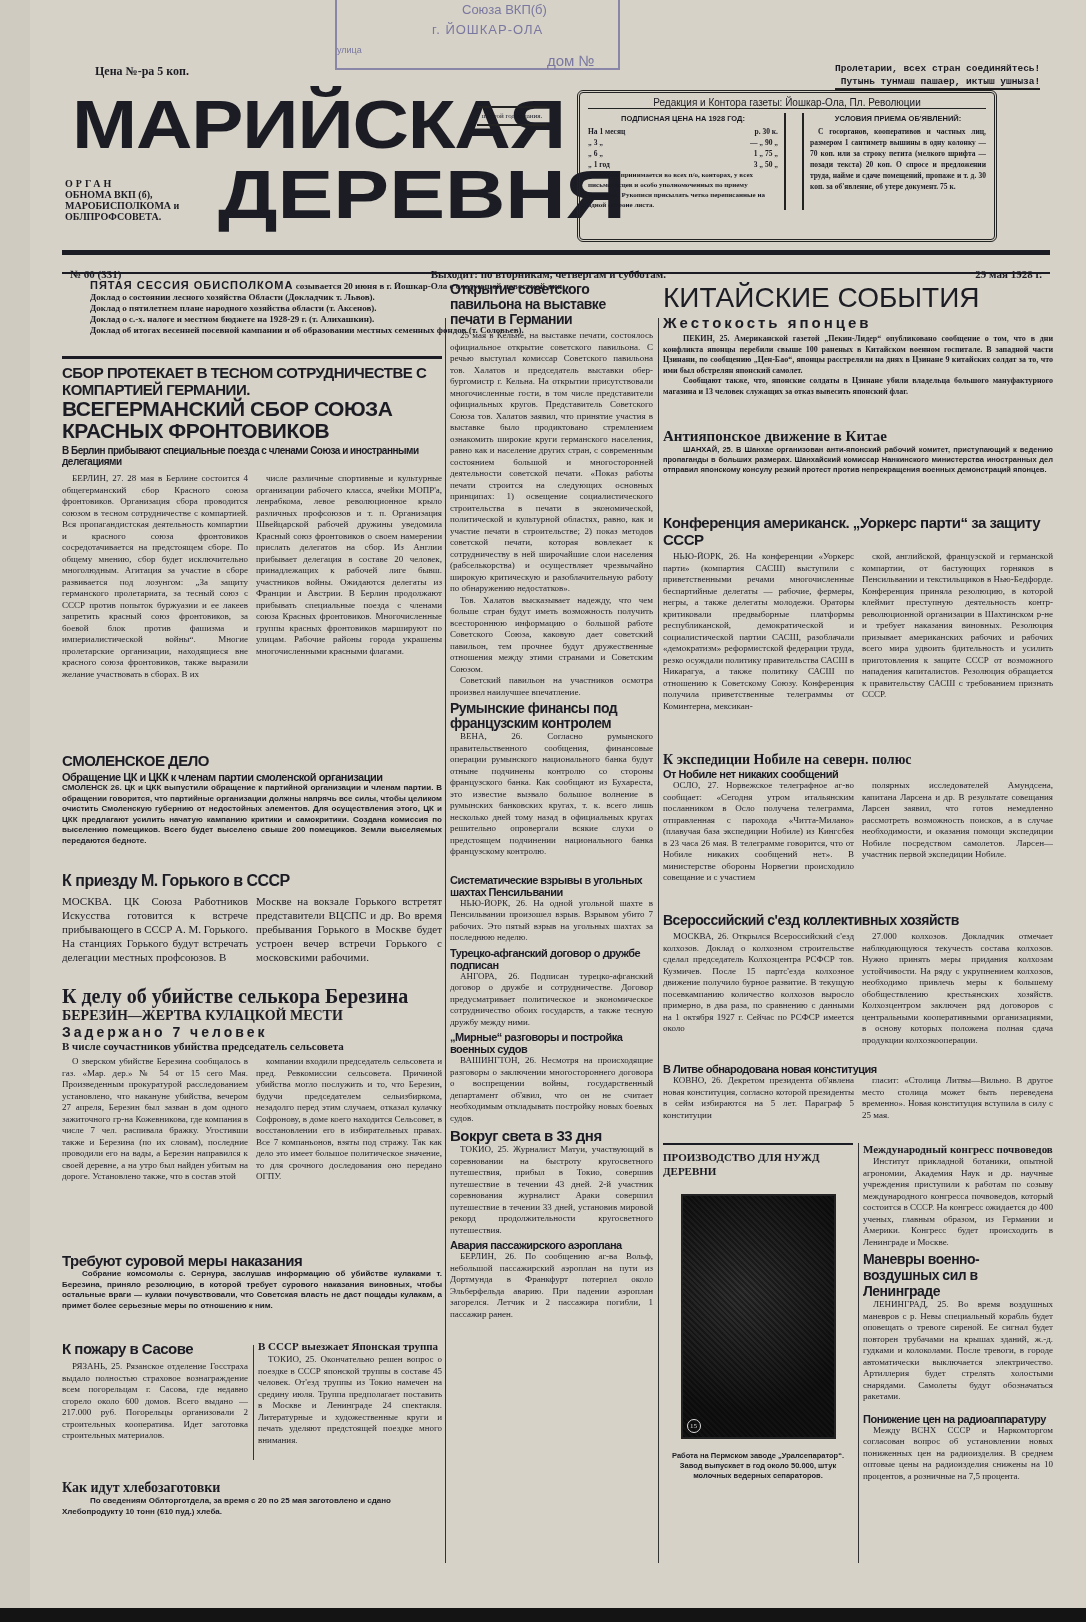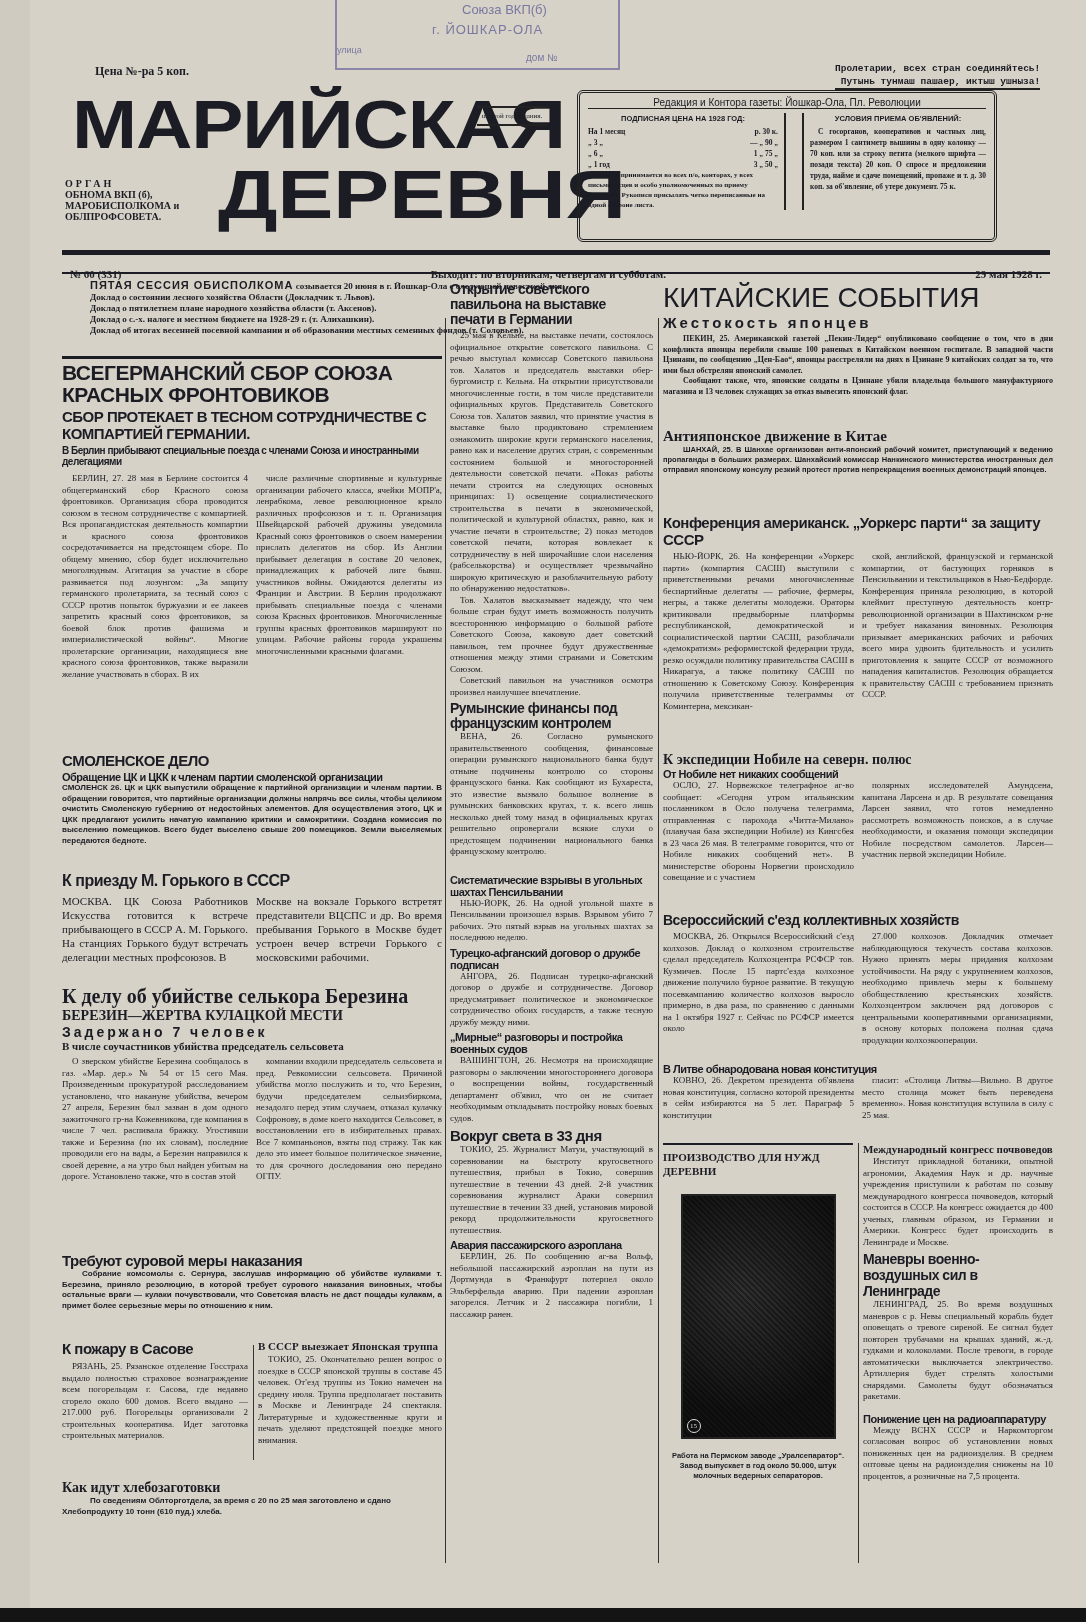--- a/index.html
+++ b/index.html
@@ -23,7 +23,7 @@
   .stamp .l1 { position: absolute; left: 125px; top: 2px; font-size: 13px; }
   .stamp .l2 { position: absolute; left: 95px; top: 22px; font-size: 13px; letter-spacing: 1px; }
   .stamp .l3 { position: absolute; left: 0px; top: 45px; font-size: 9px; }
-  .stamp .l4 { position: absolute; left: 189px; top: 52px; font-size: 10px; }
+  .stamp .l4 { position: absolute; left: 210px; top: 52px; font-size: 15px; }
 
   .abs { position: absolute; }
   .price { left: 95px; top: 64px; font-size: 12px; font-weight: bold; }

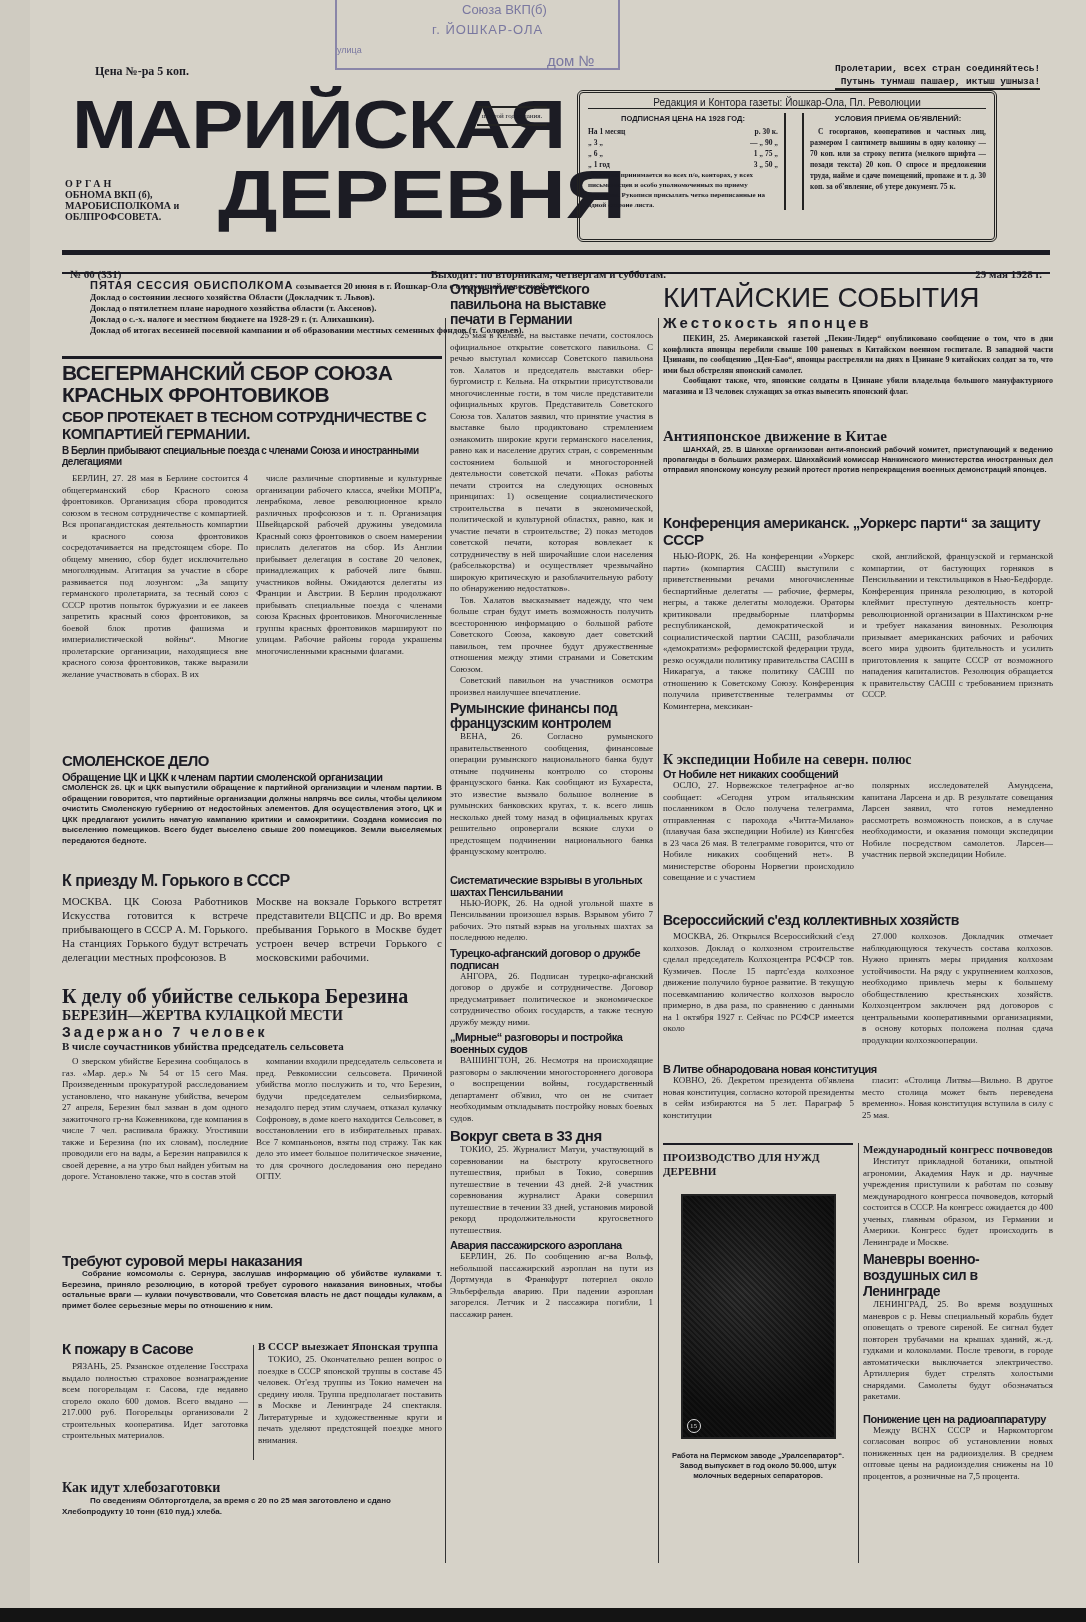--- a/index.html
+++ b/index.html
@@ -148,8 +148,8 @@
 <div class="hr" style="left:62px;top:356px;width:380px;height:3px"></div>
 
 <div class="abs" style="left:62px;top:362px;width:380px">
+  <div class="cond center" style="font-size:15px;line-height:17px;margin-top:2px">СБОР ПРОТЕКАЕТ В ТЕСНОМ СОТРУДНИЧЕСТВЕ С КОМПАРТИЕЙ ГЕРМАНИИ.</div>
   <div class="cond center" style="font-size:21px;line-height:22px">ВСЕГЕРМАНСКИЙ СБОР СОЮЗА КРАСНЫХ ФРОНТОВИКОВ</div>
-  <div class="cond center" style="font-size:15px;line-height:17px;margin-top:2px">СБОР ПРОТЕКАЕТ В ТЕСНОМ СОТРУДНИЧЕСТВЕ С КОМПАРТИЕЙ ГЕРМАНИИ.</div>
   <div class="cond center" style="font-size:10px;line-height:11px;margin-top:3px">В Берлин прибывают специальные поезда с членами Союза и иностранными делегациями</div>
   <div class="two-col" style="margin-top:6px">
     <div class="body-text">БЕРЛИН, 27. 28 мая в Берлине состоится 4 общегерманский сбор Красного союза фронтовиков. Организация сбора проводится союзом в тесном сотрудничестве с компартией. Вся пропагандистская деятельность компартии и красного союза фронтовиков сосредотачивается на предстоящем сборе. По общему мнению, сбор будет исключительно многолюдным. Агитация за участие в сборе развивается под лозунгом: „За защиту германского пролетариата, за тесный союз с СССР против попыток буржуазии и ее лакеев запретить красный союз фронтовиков, за боевой блок против фашизма и империалистической войны“. Многие пролетарские организации, находящиеся вне красного союза фронтовиков, также выразили желание участвовать в сборах. В их</div>

